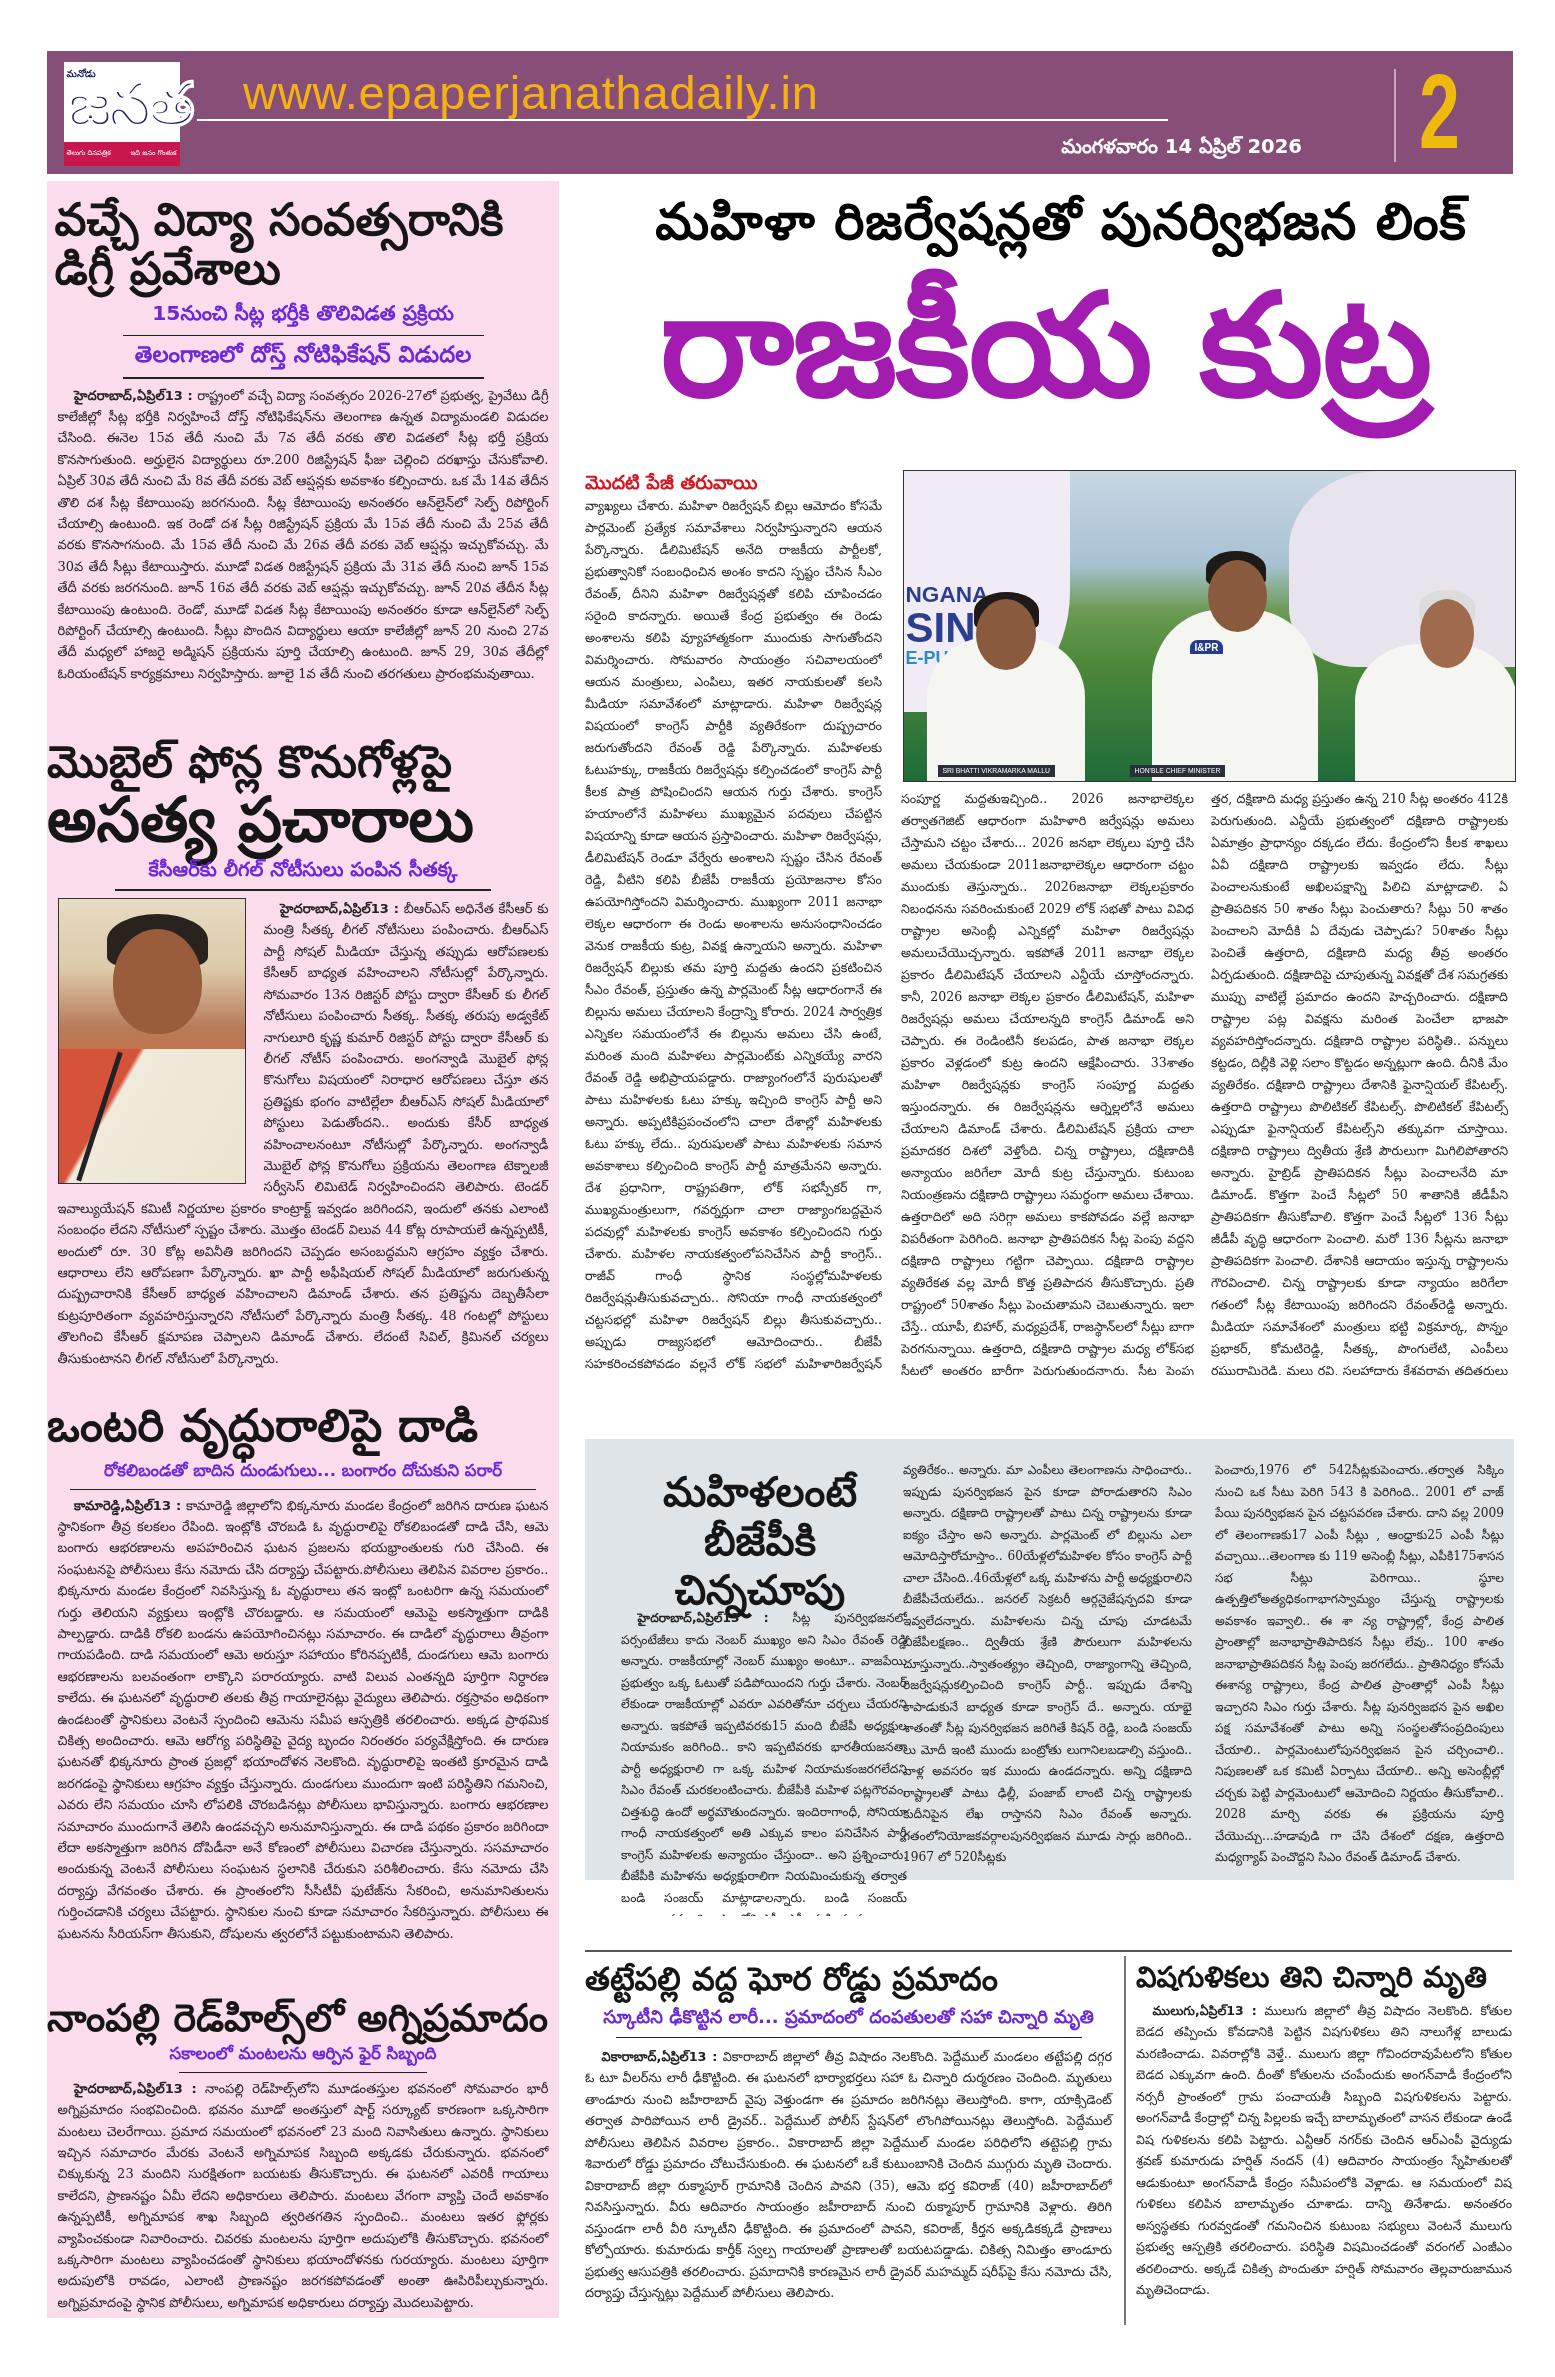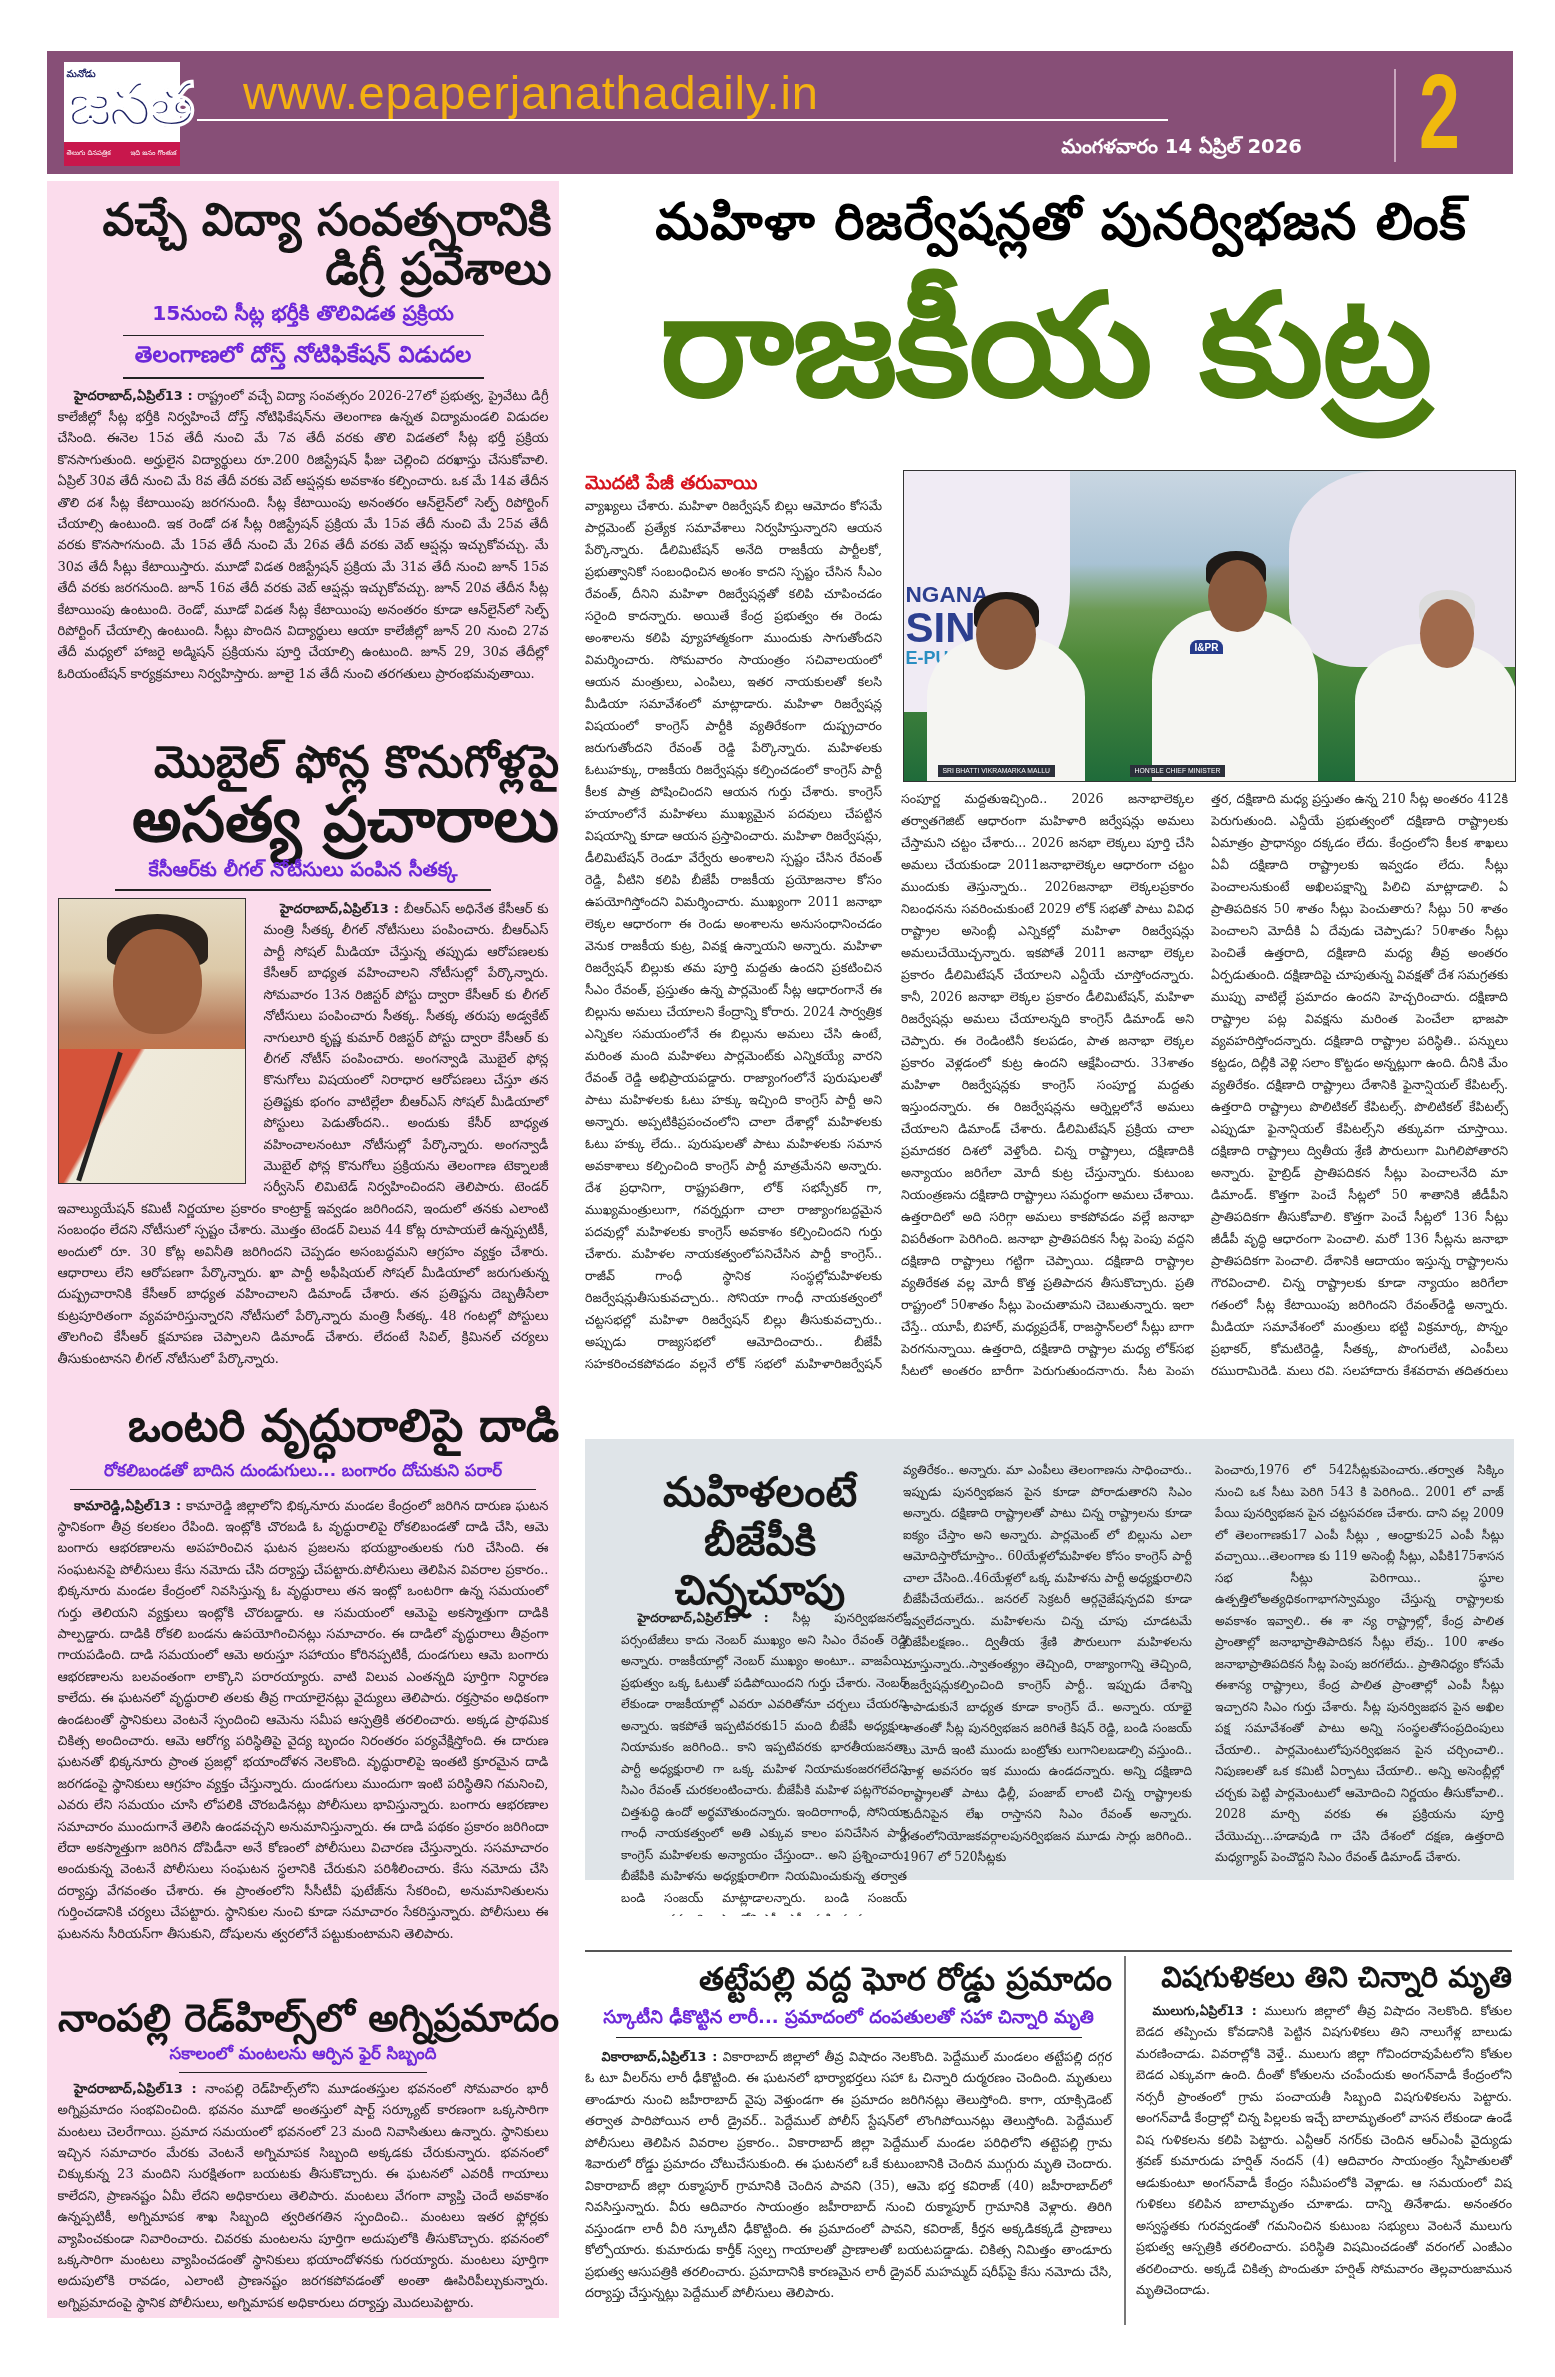--- a/index.html
+++ b/index.html
@@ -22,7 +22,7 @@
   
   .left-col { position: absolute; left: 47px; top: 181px; width: 512px; height: 2137px; background: #fbdcec; }
   .art { position: absolute; left: 0; width: 100%; }
-  .hl-black { font-weight: bold; color: #161616; text-align: right; line-height: 1.1; }
+  .hl-black { font-weight: bold; color: #161616; text-align: left; line-height: 1.1; }
   .sub-red { font-weight: bold; color: #6d28d9; text-align: center; }
   .rule { height: 1.5px; background: #222; margin: 4.5px auto; }
   .body-text { font-family: "DejaVu Serif", serif; font-size: 13px; line-height: 21.4px; text-align: justify; color: #222; padding: 0 10.5px; }

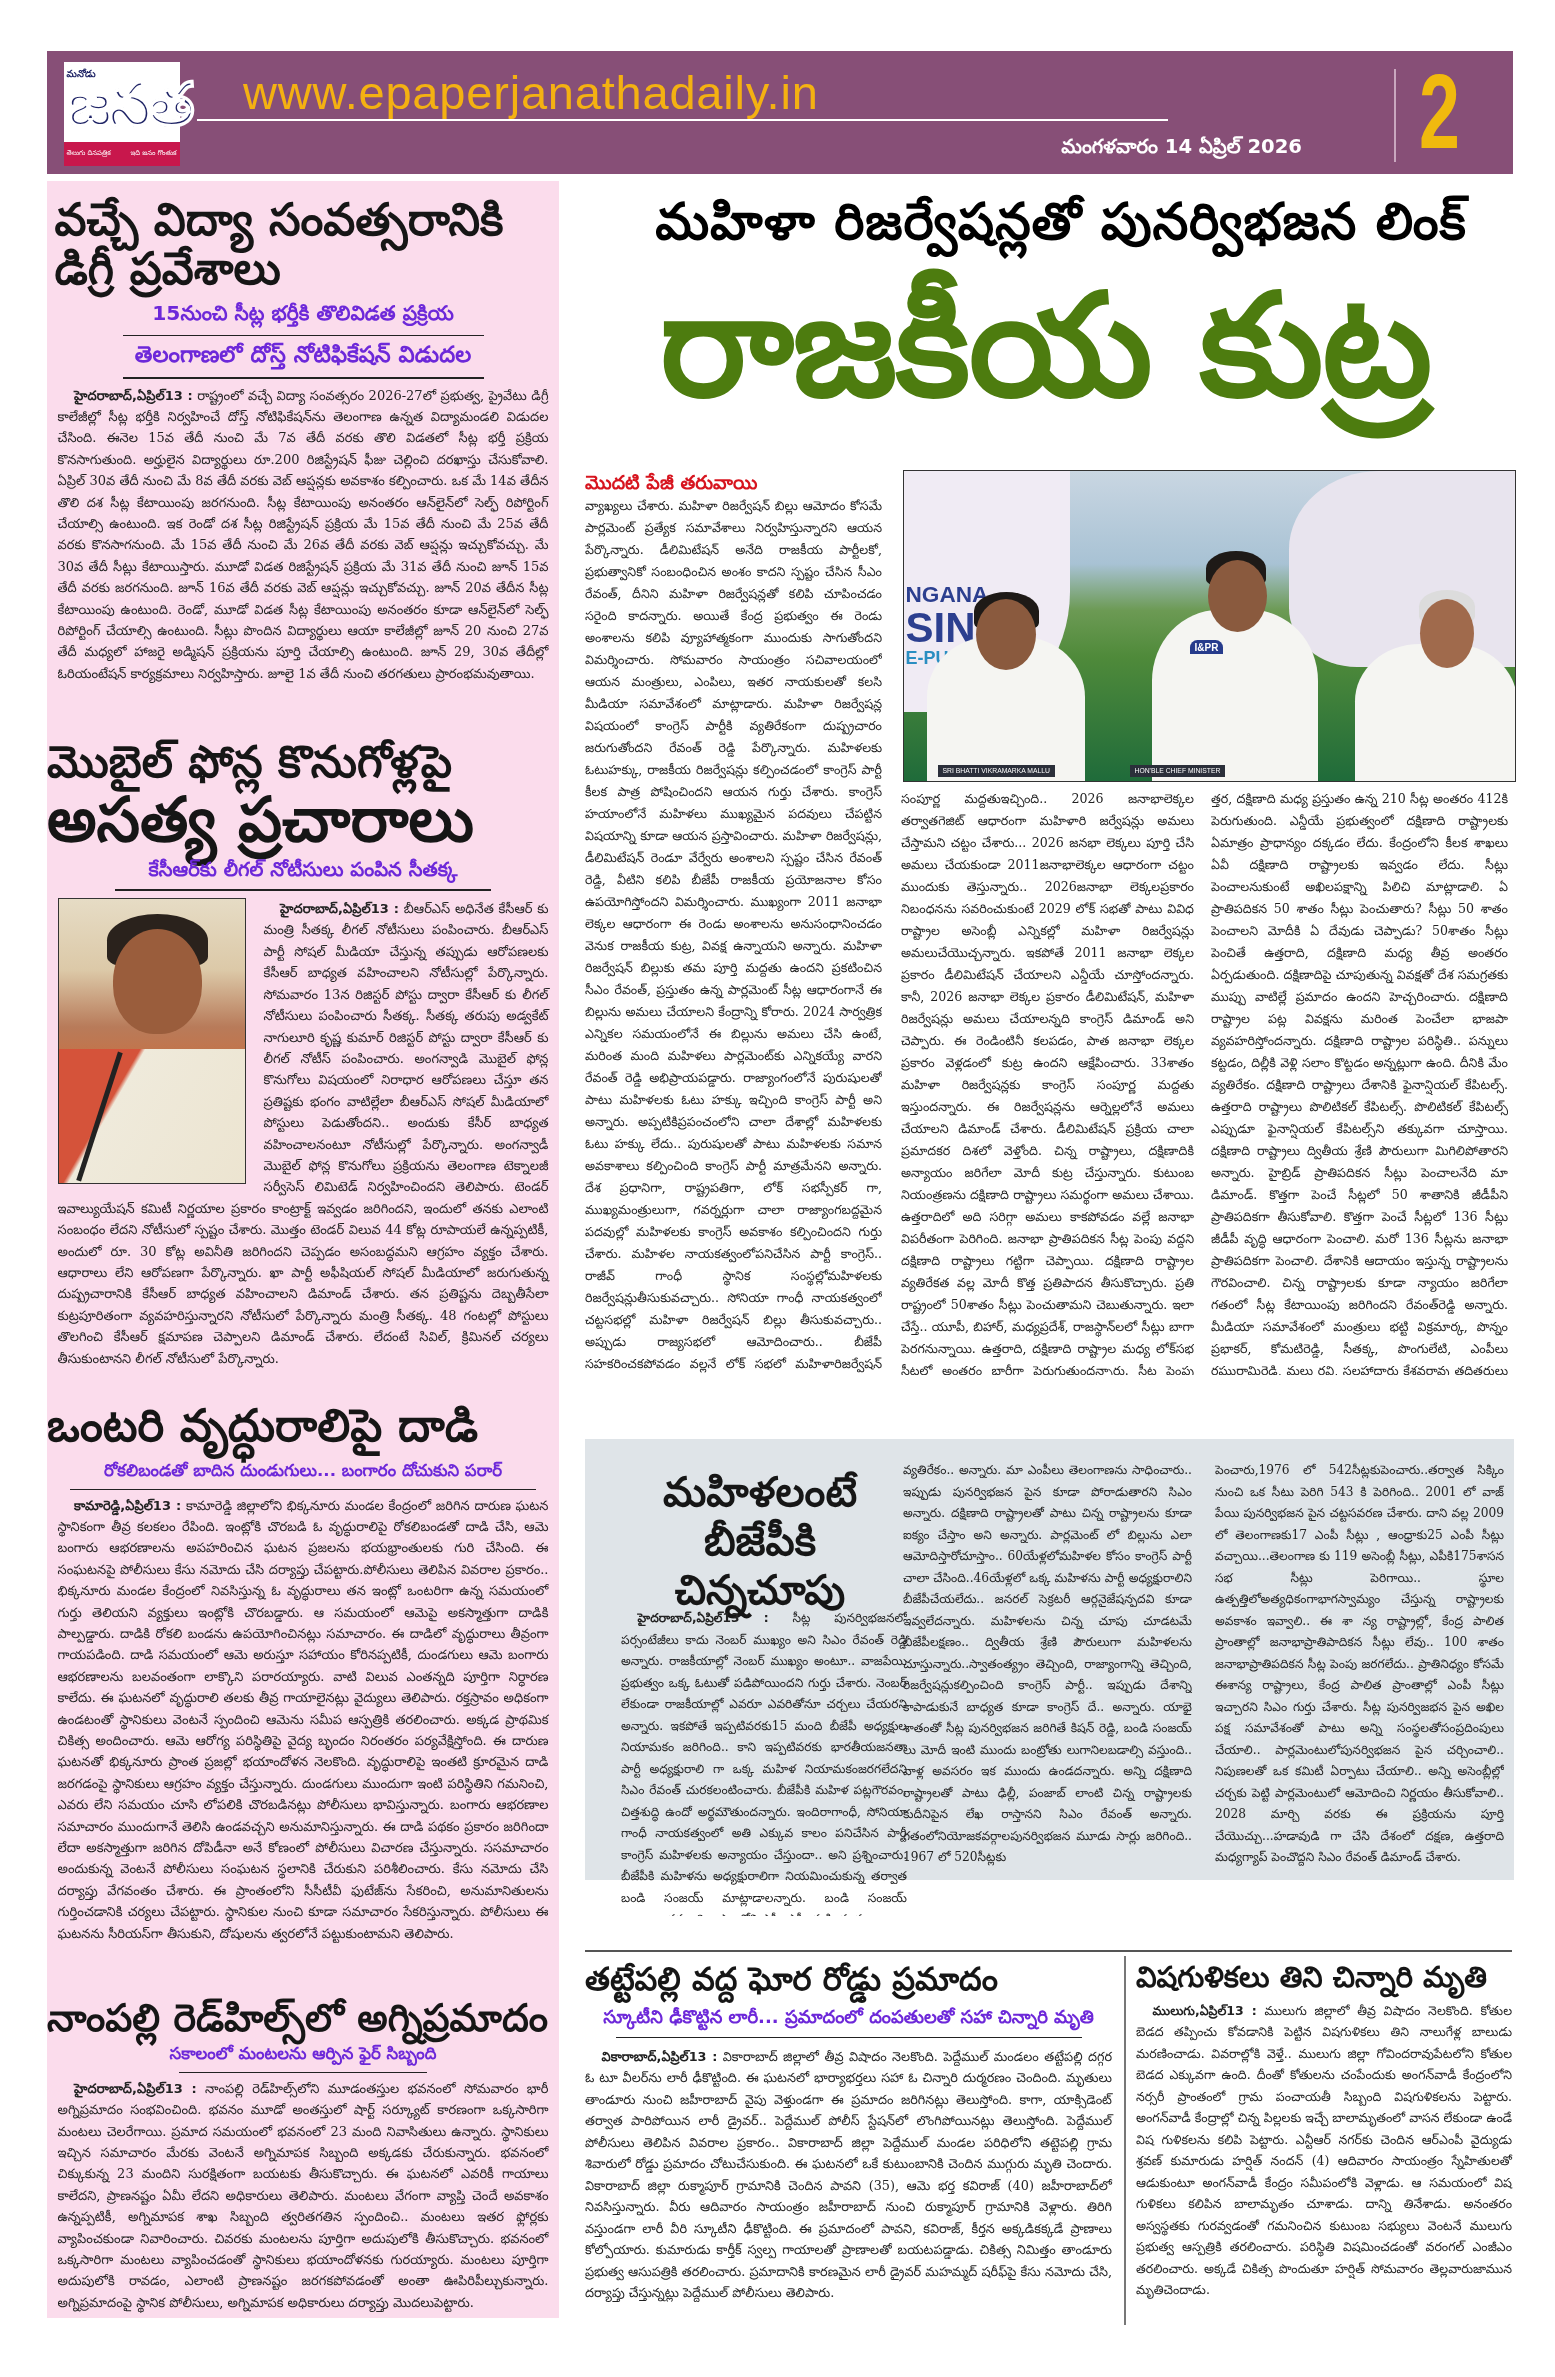--- a/index.html
+++ b/index.html
@@ -37,7 +37,7 @@
 
   
   .main-kicker { position: absolute; left: 617px; top: 192px; width: 888px; font-size: 51px; font-weight: bold; color: #000000; text-align: center; letter-spacing: 0.8px; }
-  .main-headline { position: absolute; left: 579px; top: 271px; width: 933px; font-size: 143px; font-weight: bold; color: #4d7c0f; text-align: center; line-height: 1.05; letter-spacing: -1.5px; }
+  .main-headline { position: absolute; left: 579px; top: 271px; width: 933px; font-size: 143px; font-weight: bold; color: #a21caf; text-align: center; line-height: 1.05; letter-spacing: -1.5px; }
 
   .cont-label { position: absolute; left: 585px; top: 471px; font-size: 19px; font-weight: bold; color: #d7151f; }
   .col { position: absolute; font-family: "DejaVu Serif", serif; font-size: 12.6px; line-height: 22px; text-align: justify; color: #222; }

